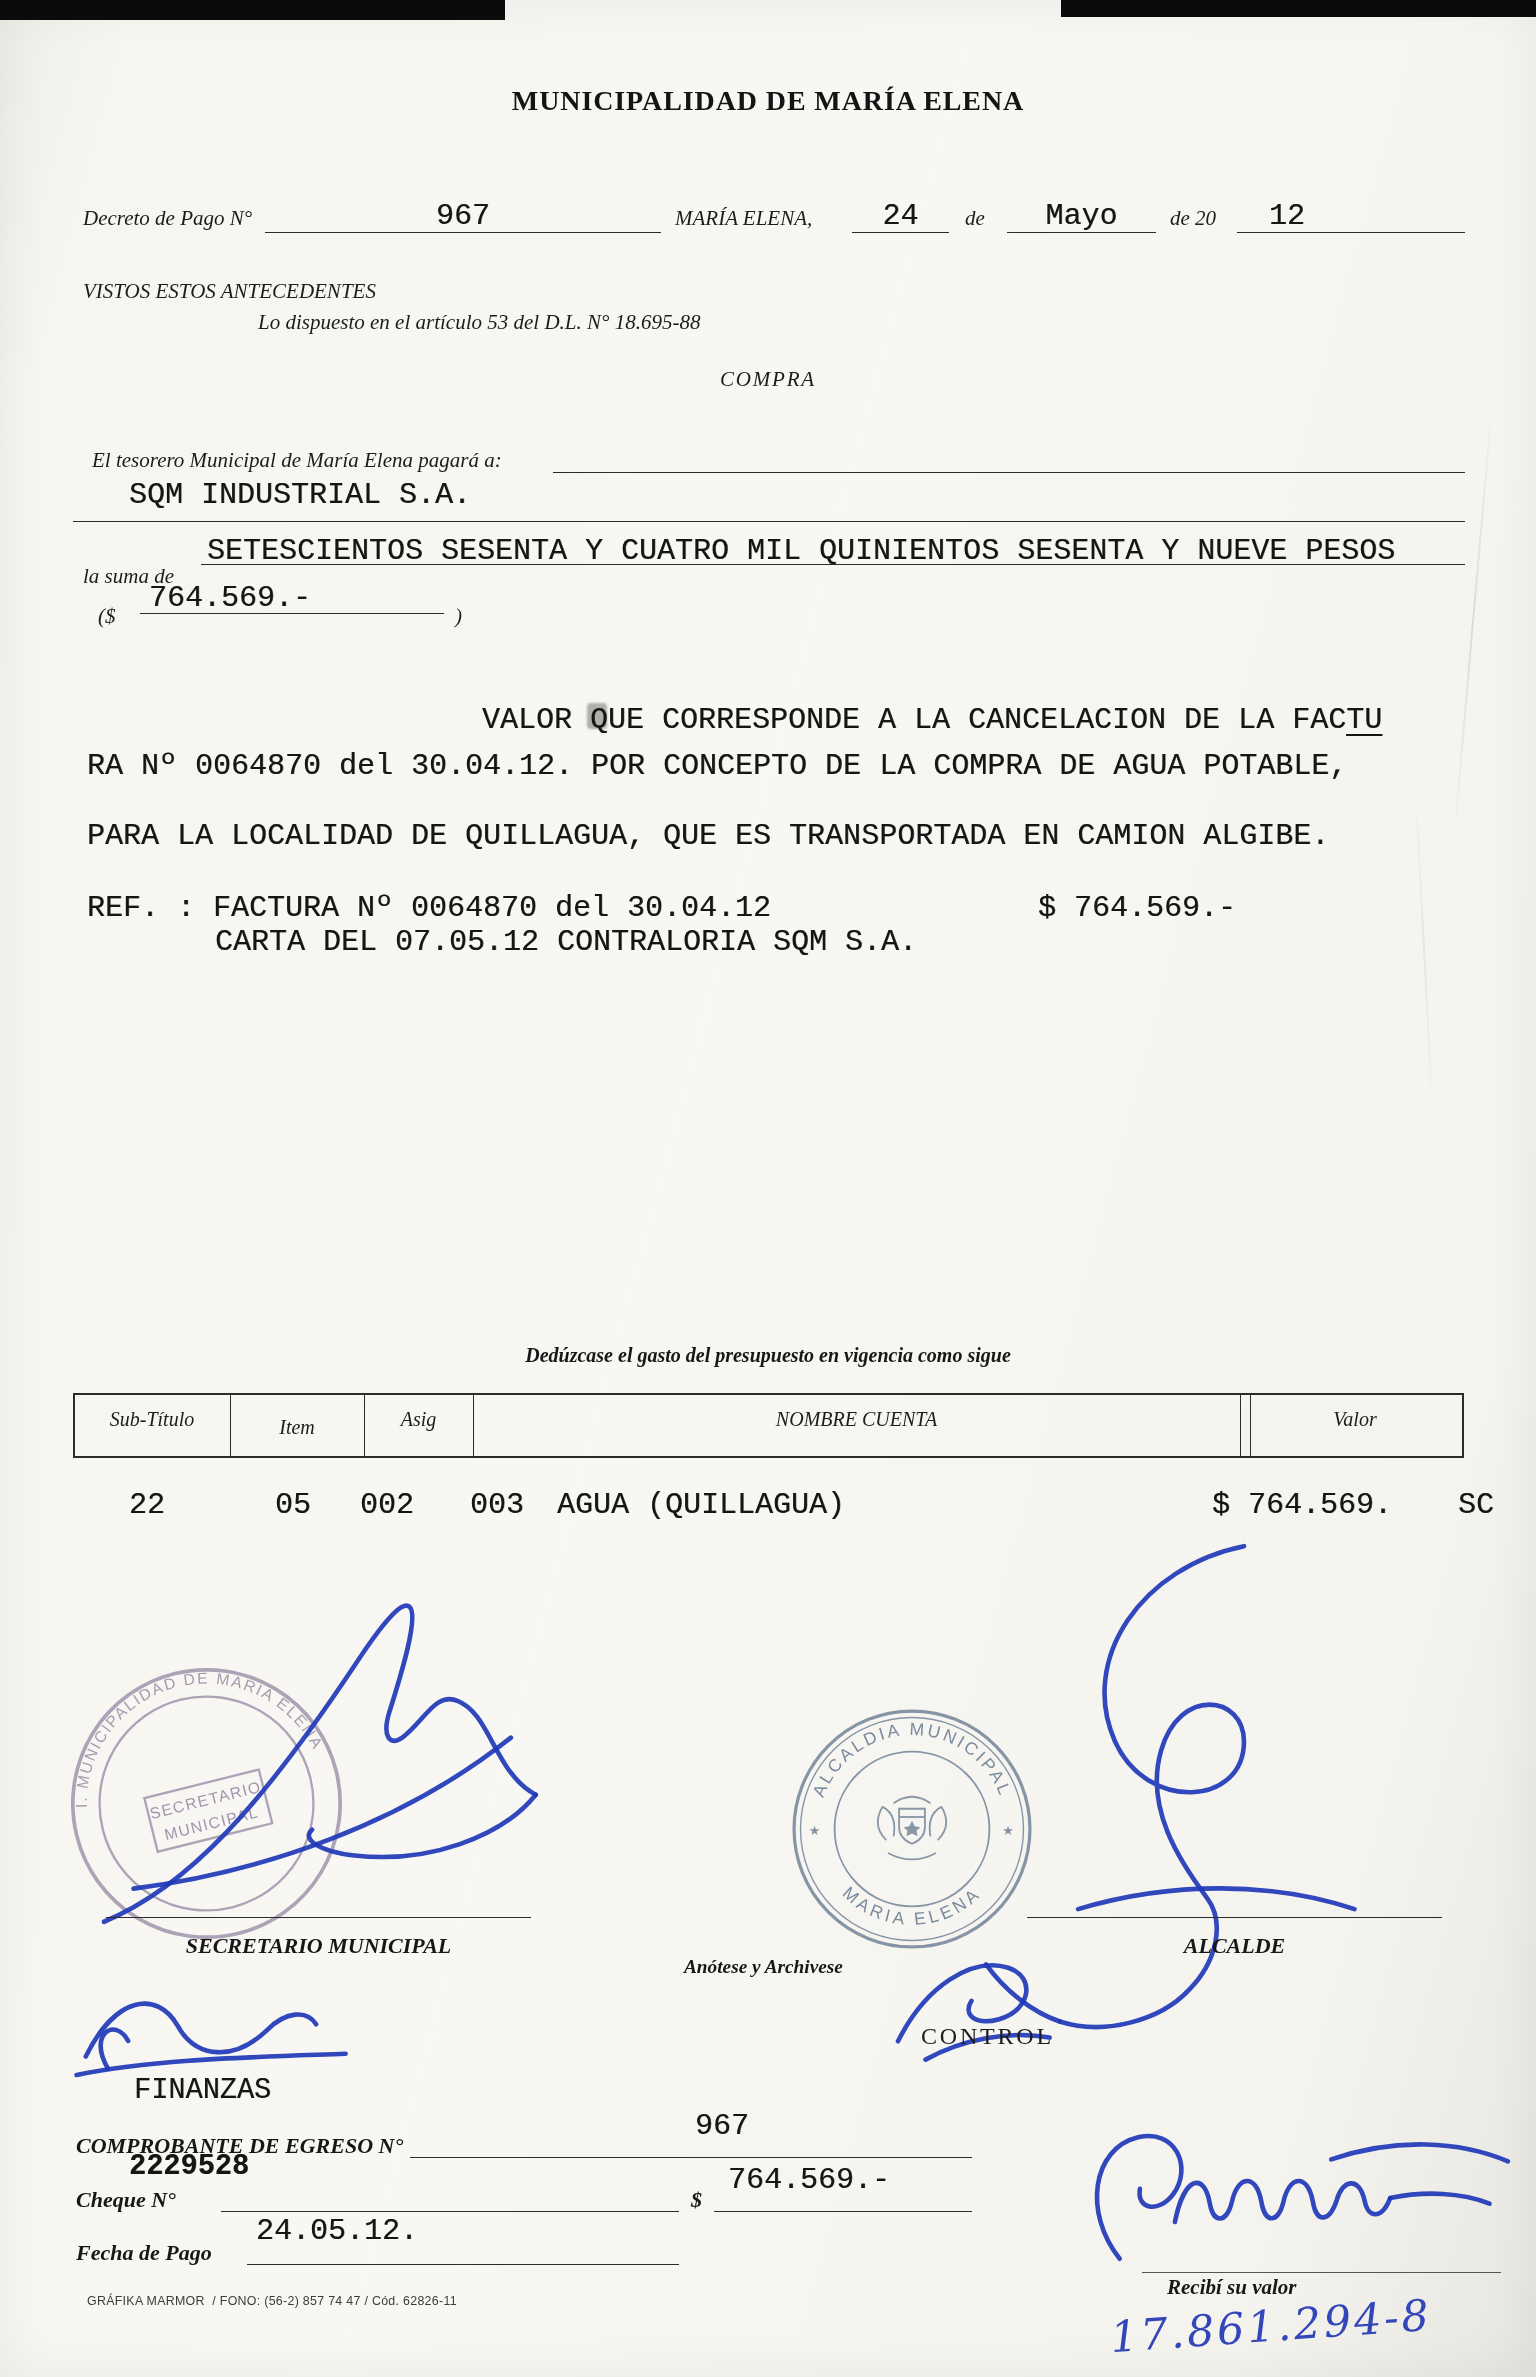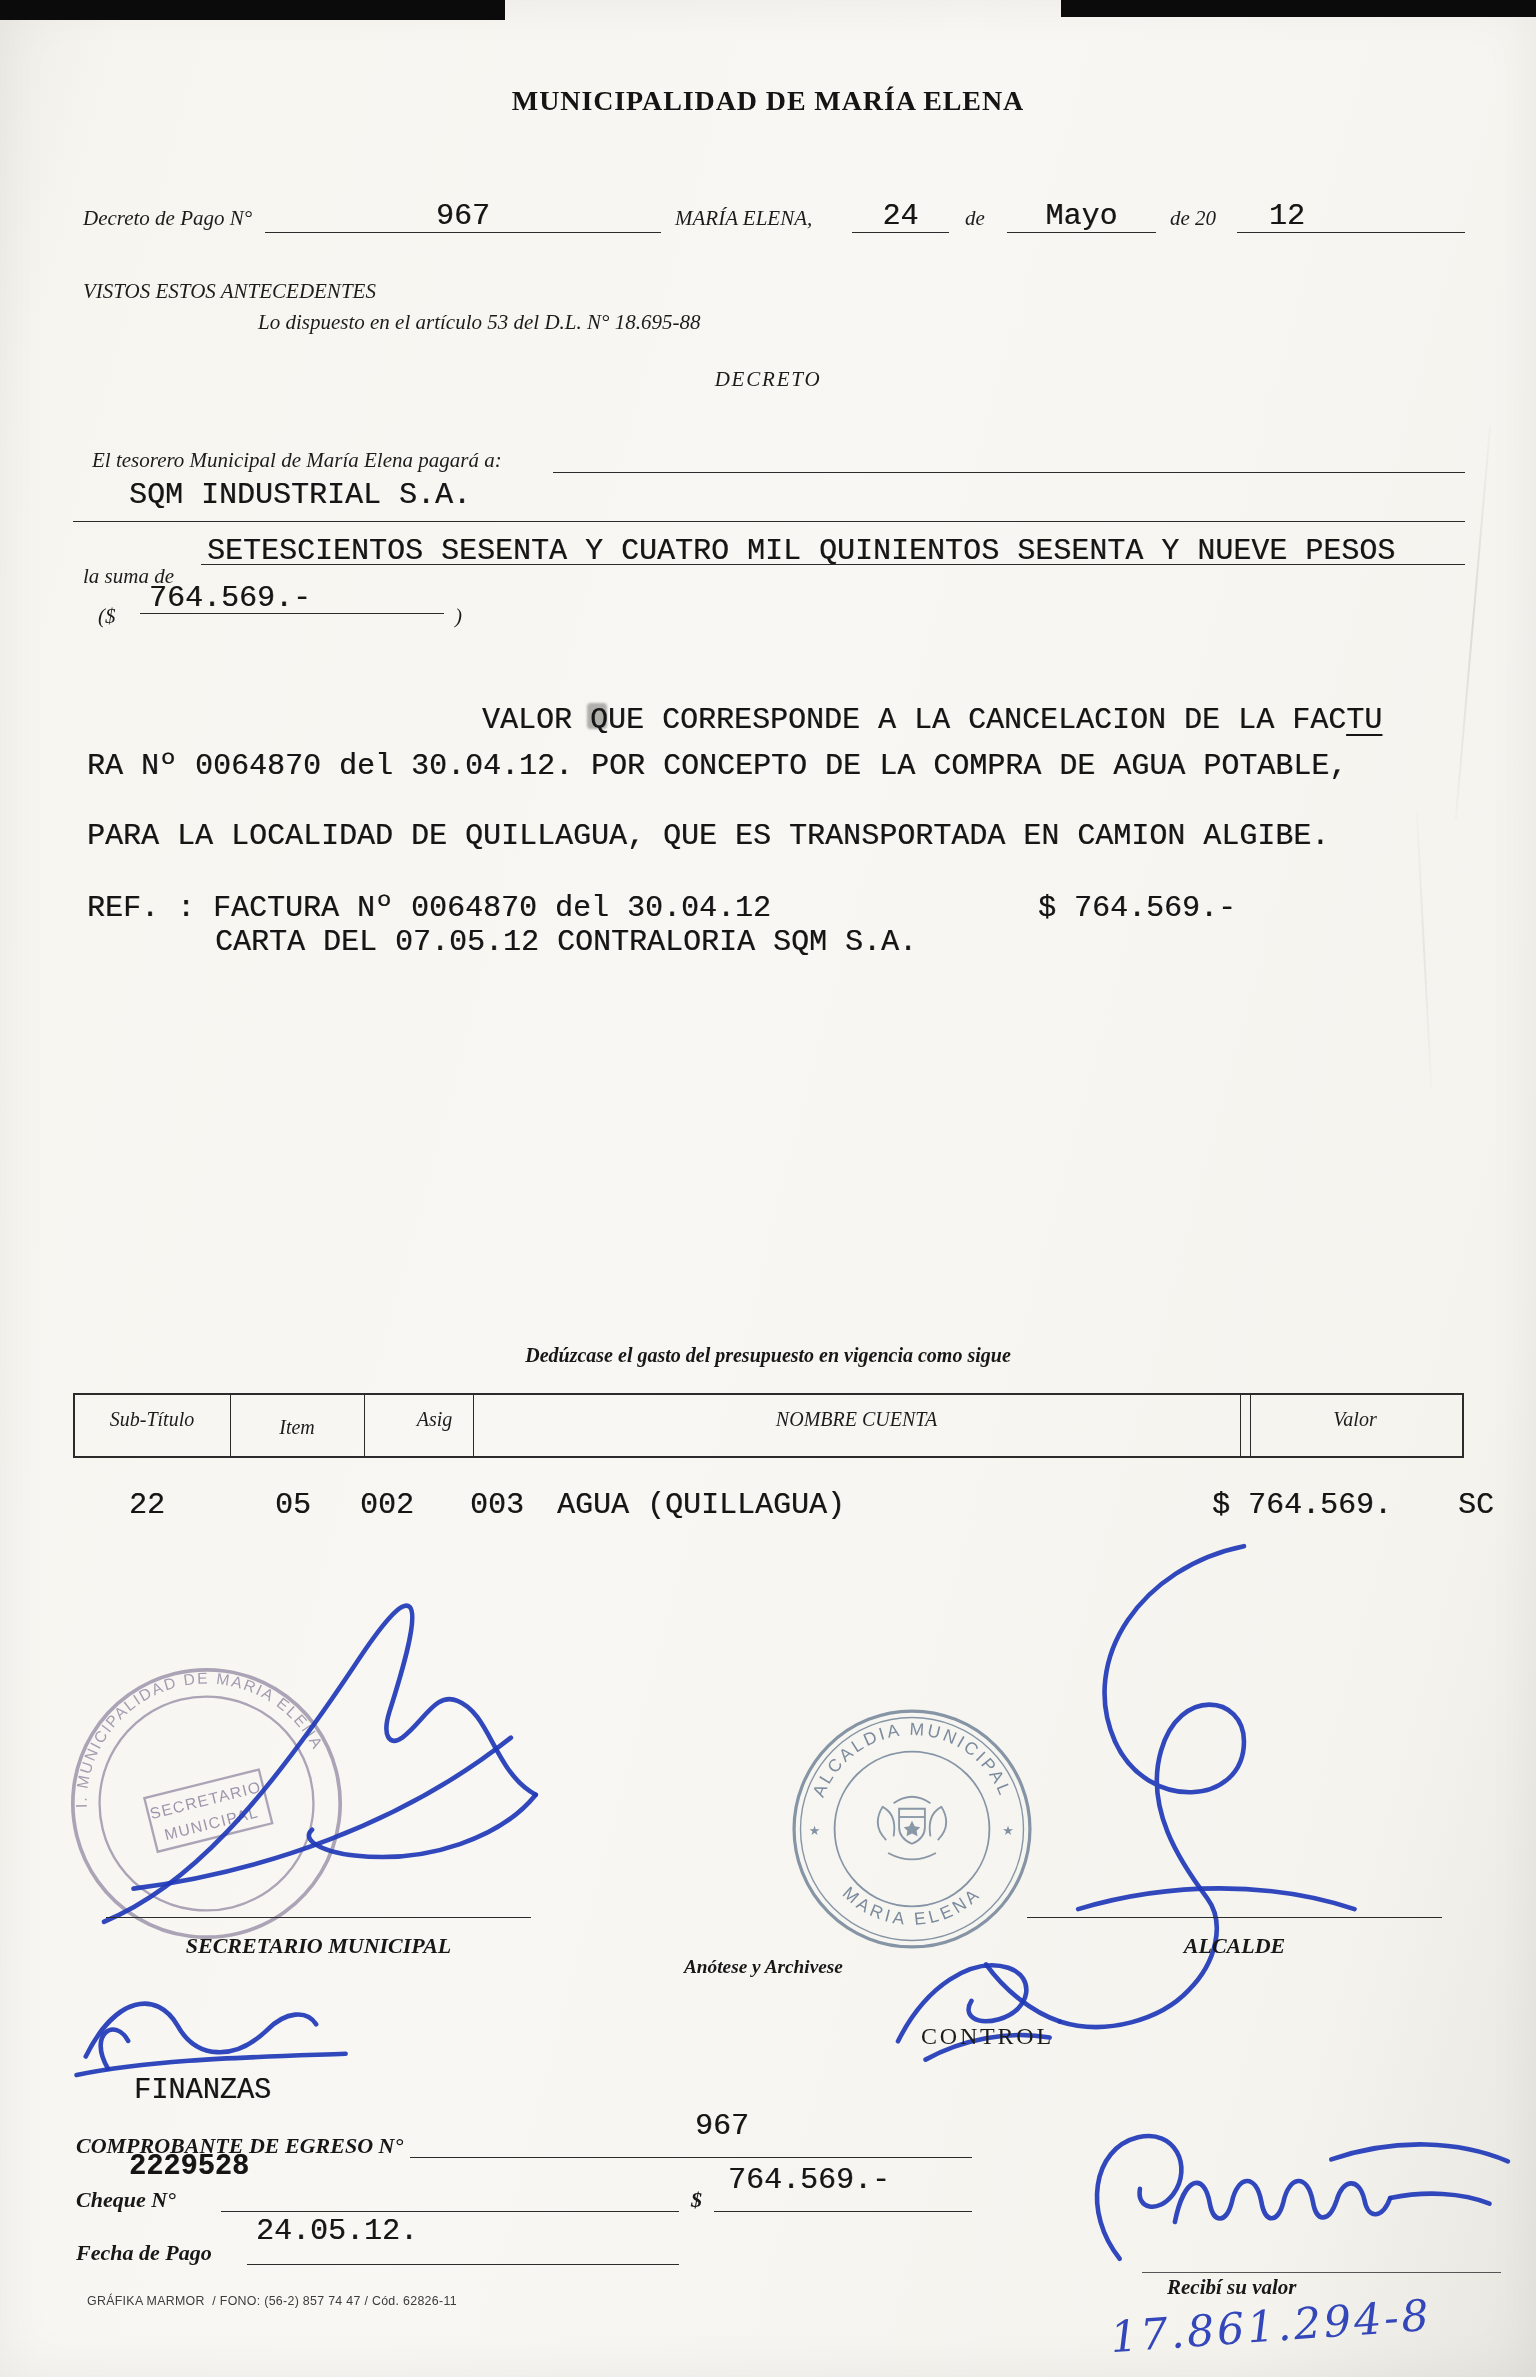--- a/index.html
+++ b/index.html
@@ -67,7 +67,7 @@
 
   <div class="fi" style="left:83px; top:279px;">VISTOS ESTOS ANTECEDENTES</div>
   <div class="fi" style="left:258px; top:310px;">Lo dispuesto en el artículo 53 del D.L. N° 18.695-88</div>
-  <div class="fi" style="left:0; right:0; top:367px; text-align:center; letter-spacing:1.8px;">DECRETO</div>
+  <div class="fi" style="left:0; right:0; top:367px; text-align:center; letter-spacing:1.8px;">COMPRA</div>
 
   <div class="fi" style="left:83px; top:448px;margin-left:9px;">El tesorero Municipal de María Elena pagará a:</div>
   <div class="ln" style="left:553px; top:472px; width:912px;"></div>

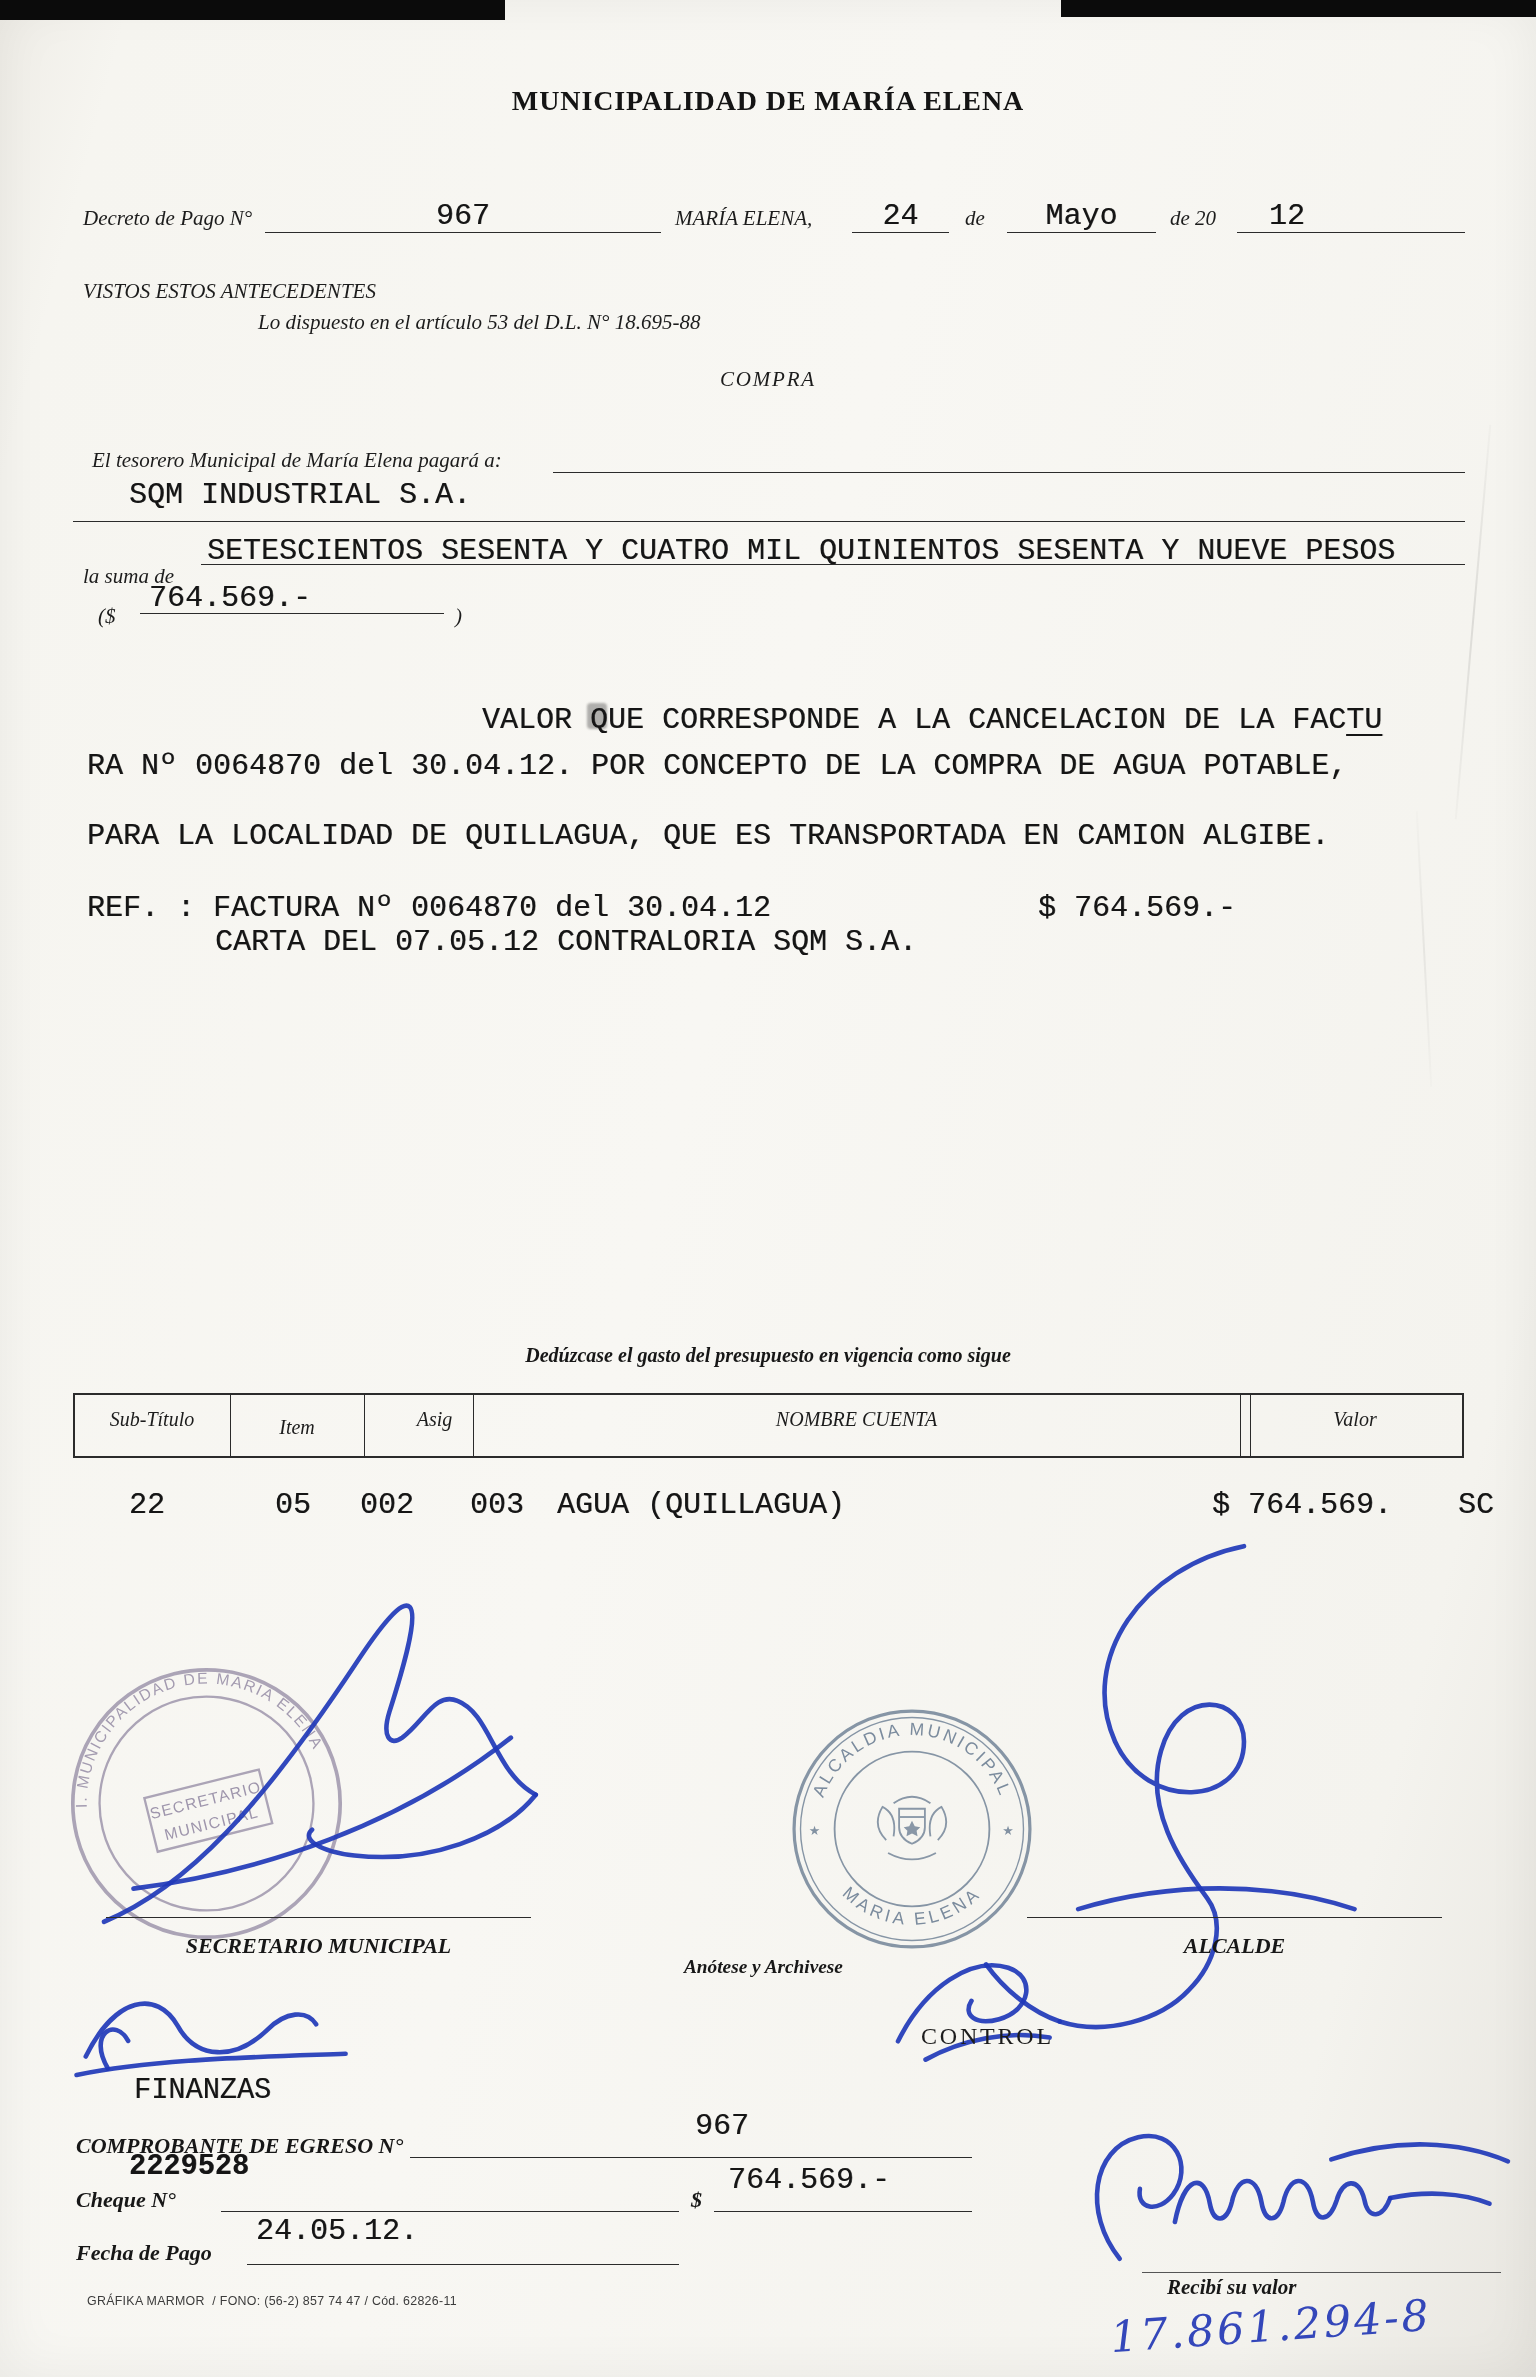--- a/index.html
+++ b/index.html
@@ -103,7 +103,7 @@
 
   <div class="hdr" style="left:73px;  top:1408px; width:158px;">Sub-Título</div>
   <div class="hdr" style="left:230px; top:1416px; width:134px;text-align:center;">Item</div>
-  <div class="hdr" style="left:364px; top:1408px; width:109px;margin-left:16px;">Asig</div>
+  <div class="hdr" style="left:364px; top:1408px; width:109px;">Asig</div>
   <div class="hdr" style="left:473px; top:1408px; width:767px;">NOMBRE CUENTA</div>
   <div class="hdr" style="left:1250px; top:1408px; width:210px;">Valor</div>
 

